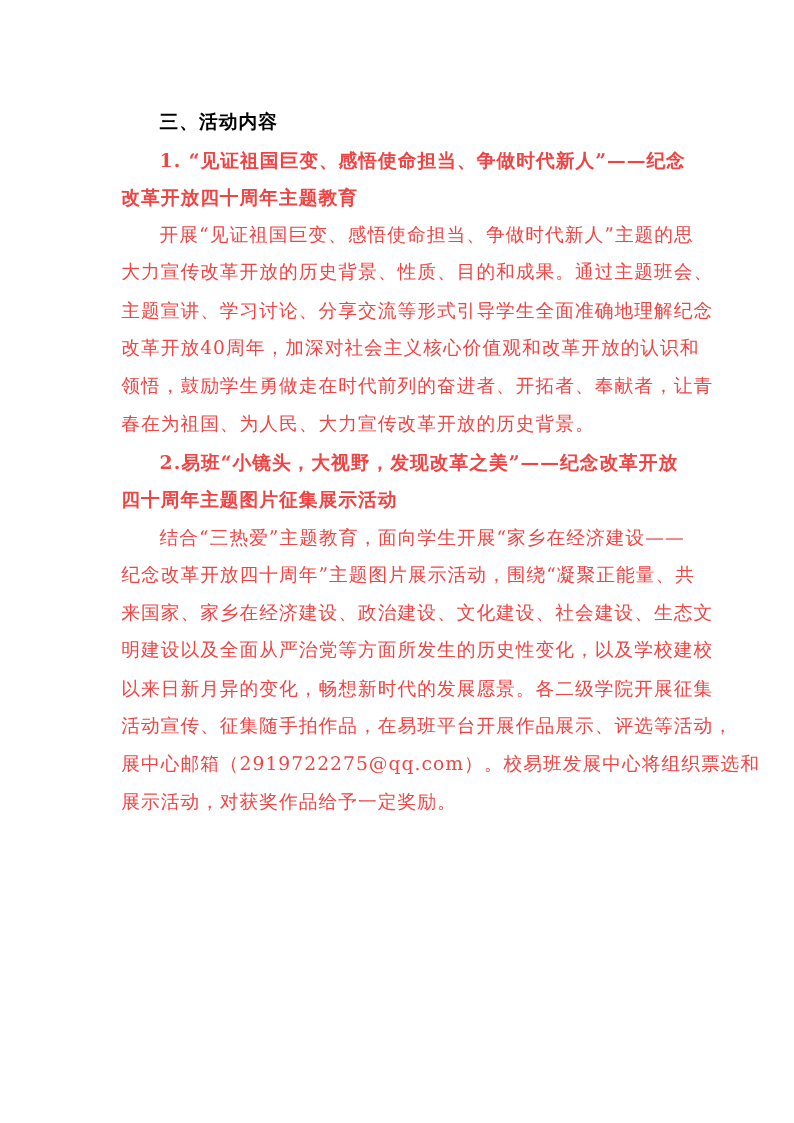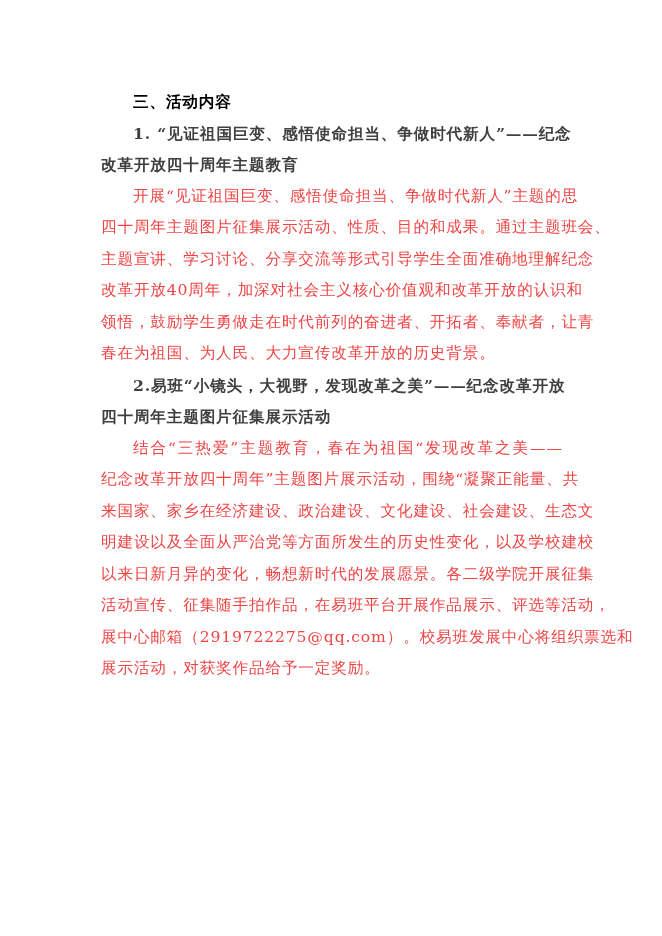--- a/index.html
+++ b/index.html
@@ -38,7 +38,7 @@
     .indent { padding-left: 32px; }
     .bold {
       font-weight: bold;
-      color: #404040;
+      color: #ef4444;
     }
     .body-text {
       color: #ef4444;

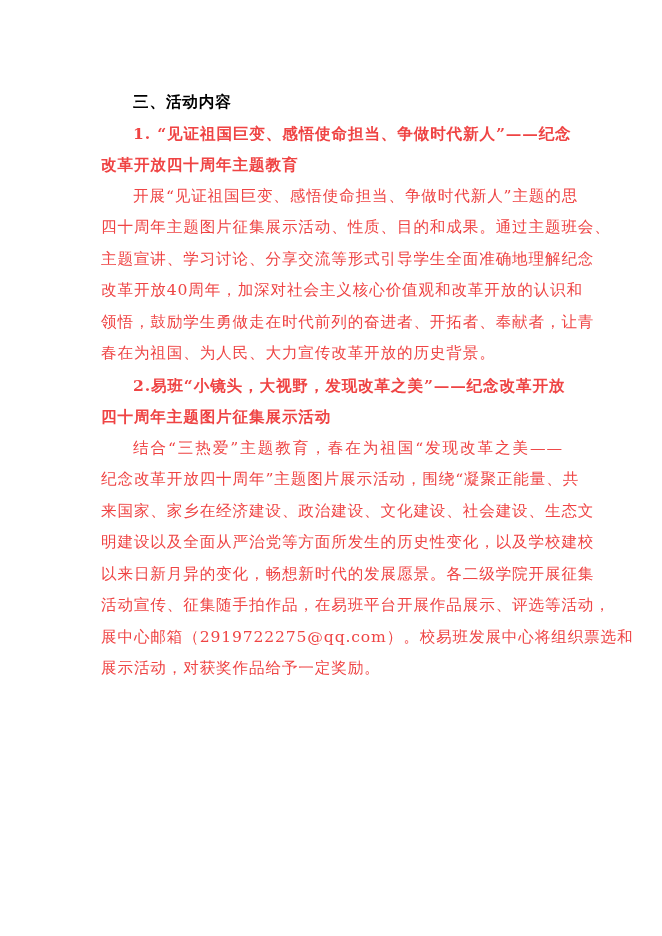--- a/index.html
+++ b/index.html
@@ -65,7 +65,7 @@
       <div class="line bold">改革开放四十周年主题教育</div>
 
       <div class="line indent body-text justify">开展“见证祖国巨变、感悟使命担当、争做时代新人”主题的思</div>
-      <div class="line body-text justify">四十周年主题图片征集展示活动、性质、目的和成果。通过主题班会、</div>
+      <div class="line body-text justify">大力宣传改革开放的历史背景、性质、目的和成果。通过主题班会、</div>
       <div class="line body-text justify">主题宣讲、学习讨论、分享交流等形式引导学生全面准确地理解纪念</div>
       <div class="line body-text justify">改革开放40周年，加深对社会主义核心价值观和改革开放的认识和</div>
       <div class="line body-text justify">领悟，鼓励学生勇做走在时代前列的奋进者、开拓者、奉献者，让青</div>

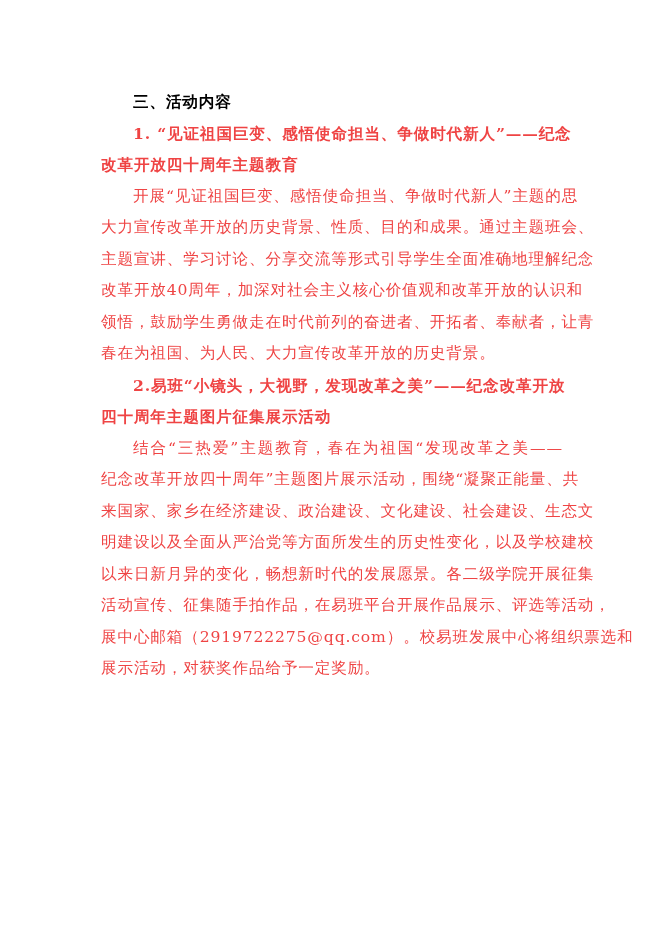--- a/index.html
+++ b/index.html
@@ -76,7 +76,7 @@
       <div class="line indent bold justify">2.易班“小镜头，大视野，发现改革之美”——纪念改革开放</div>
       <div class="line bold">四十周年主题图片征集展示活动</div>
 
-      <div class="line indent body-text justify">结合“三热爱”主题教育，春在为祖国“发现改革之美——</div>
+      <div class="line indent body-text justify">结合“三热爱”主题教育，面向学生开展“家乡在经济建设——</div>
       <div class="line body-text justify">纪念改革开放四十周年”主题图片展示活动，围绕“凝聚正能量、共</div>
       <div class="line body-text justify">来国家、家乡在经济建设、政治建设、文化建设、社会建设、生态文</div>
       <div class="line body-text justify">明建设以及全面从严治党等方面所发生的历史性变化，以及学校建校</div>

